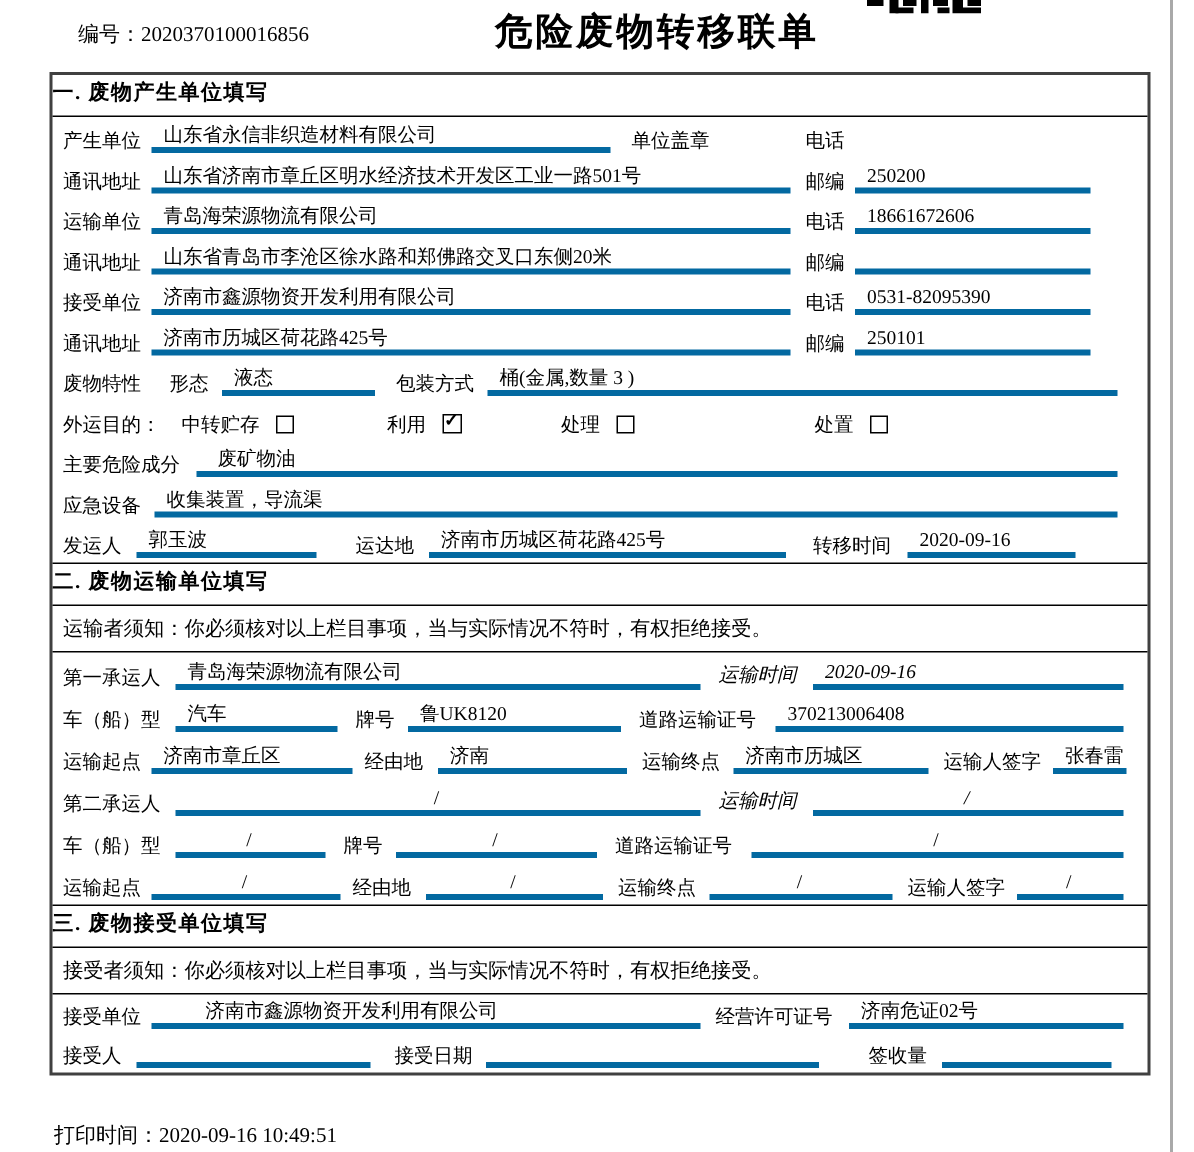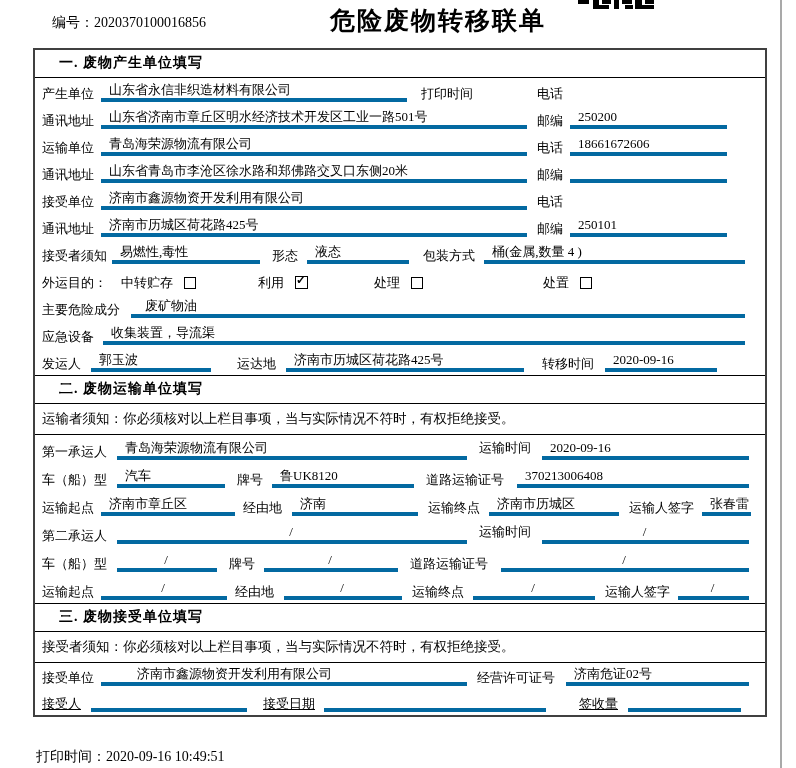--- a/index.html
+++ b/index.html
@@ -10,7 +10,7 @@
   .qr{position:absolute;top:0;left:578px;}
   .edge{position:absolute;top:0;left:780px;width:2px;height:768px;background:#a9a9a9;}
   .box{position:absolute;top:48px;left:33px;width:730px;border:2px solid #404040;background:#fff;}
-  .sec-h{height:27px;line-height:26px;font-weight:bold;font-size:14px;border-bottom:1px solid #000;padding-left:24px;letter-spacing:1px;}
+  .sec-h{height:27px;line-height:26px;font-weight:bold;font-size:14px;border-bottom:1px solid #000;padding-left:0;letter-spacing:1px;}
   .sec-h.mid{border-top:1px solid #000;}
   .notice{height:30px;line-height:29px;border-bottom:1px solid #000;padding-left:7px;font-size:13.5px;white-space:nowrap;}
   .row{display:flex;align-items:flex-end;height:24px;padding:0 20px 3px 7px;}

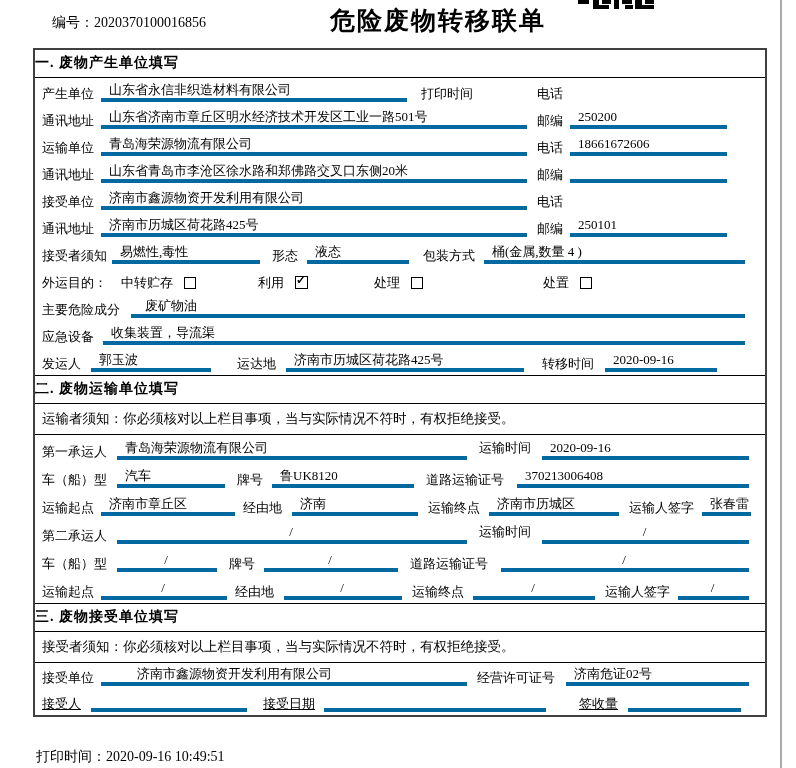--- a/index.html
+++ b/index.html
@@ -64,7 +64,7 @@
       <div class="row pr38">
         <span class="lbl" style="min-width:54px">产生单位</span>
         <span class="fill" style="width:296px">山东省永信非织造材料有限公司</span>
-        <span class="lbl" style="margin-left:14px">打印时间</span>
+        <span class="lbl" style="margin-left:14px">单位盖章</span>
         <span class="rgroup">
           <span class="lbl" style="min-width:28px">电话</span>
         </span>

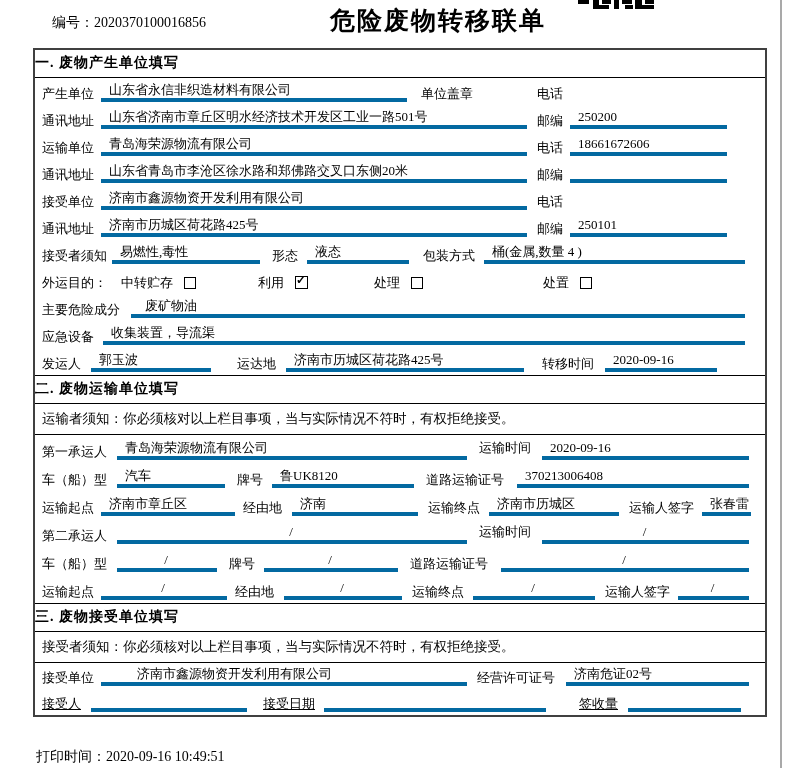--- a/index.html
+++ b/index.html
@@ -102,6 +102,7 @@
         <span class="fill grow" style="margin-right:10px">济南市鑫源物资开发利用有限公司</span>
         <span class="rgroup">
           <span class="lbl" style="min-width:28px">电话</span>
+          <span class="fill grow">0531-82095390</span>
         </span>
       </div>
 

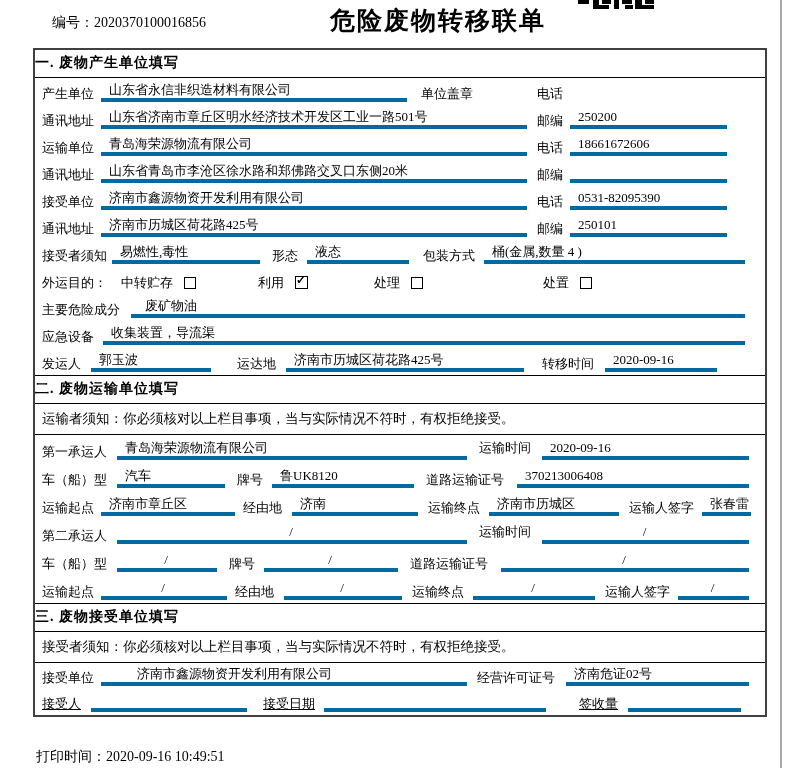--- a/index.html
+++ b/index.html
@@ -117,7 +117,7 @@
 
 
       <div class="row">
-        <span class="lbl" style="min-width:54px">接受者须知</span>
+        <span class="lbl" style="min-width:54px">废物特性</span>
         <span class="fill" style="width:138px">易燃性,毒性</span>
         <span class="lbl" style="margin-left:12px;min-width:30px">形态</span>
         <span class="fill" style="width:92px">液态</span>

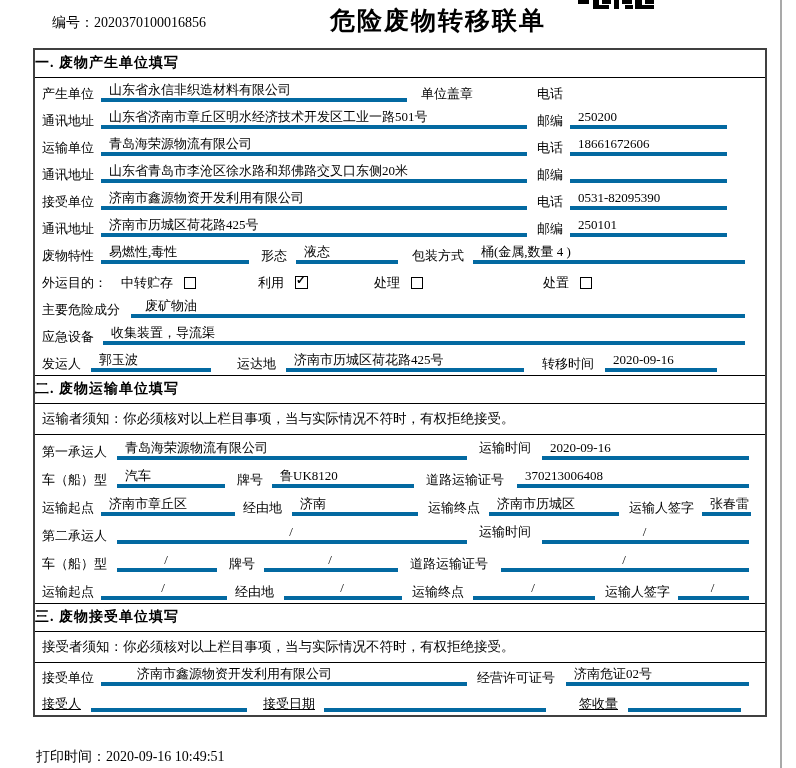--- a/index.html
+++ b/index.html
@@ -118,7 +118,6 @@
 
       <div class="row">
         <span class="lbl" style="min-width:54px">废物特性</span>
-        <span class="fill" style="width:138px">易燃性,毒性</span>
         <span class="lbl" style="margin-left:12px;min-width:30px">形态</span>
         <span class="fill" style="width:92px">液态</span>
         <span class="lbl" style="margin-left:14px;min-width:56px">包装方式</span>

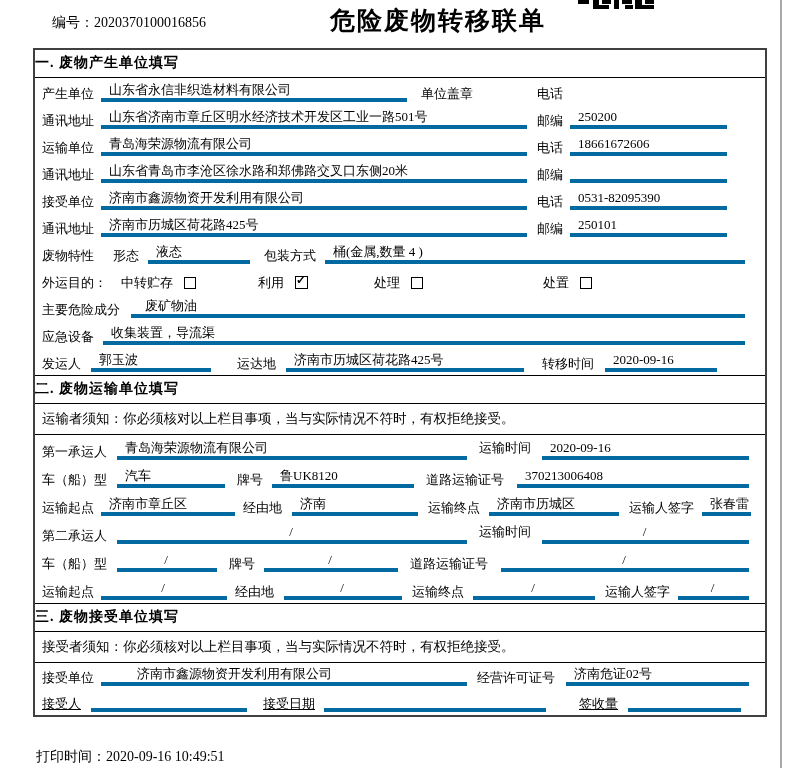--- a/index.html
+++ b/index.html
@@ -121,7 +121,7 @@
         <span class="lbl" style="margin-left:12px;min-width:30px">形态</span>
         <span class="fill" style="width:92px">液态</span>
         <span class="lbl" style="margin-left:14px;min-width:56px">包装方式</span>
-        <span class="fill grow">桶(金属,数量 4 )</span>
+        <span class="fill grow">桶(金属,数量 3 )</span>
       </div>
 
       <div class="row">

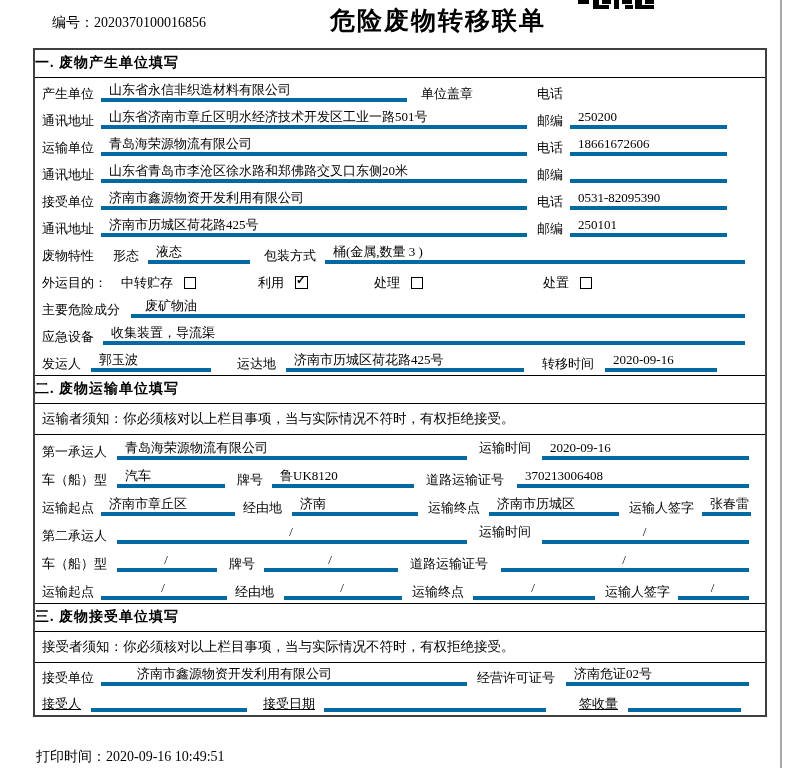--- a/index.html
+++ b/index.html
@@ -25,7 +25,7 @@
   .grow{flex:1 1 auto;}
   .ctr{text-align:center;padding-left:0;}
   .rgroup{margin-left:auto;width:190px;display:flex;align-items:flex-end;flex-shrink:0;}
-  .rgroup2{margin-left:auto;width:270px;display:flex;align-items:flex-start;flex-shrink:0;}
+  .rgroup2{margin-left:auto;width:270px;display:flex;align-items:center;flex-shrink:0;font-style:italic;}
   .opt{display:flex;align-items:flex-end;flex-shrink:0;}
   .cb{display:inline-block;width:10px;height:10px;border:1px solid #000;margin:0 0 2px 6px;position:relative;flex-shrink:0;}
   .cb.checked{width:11px;height:11px;}

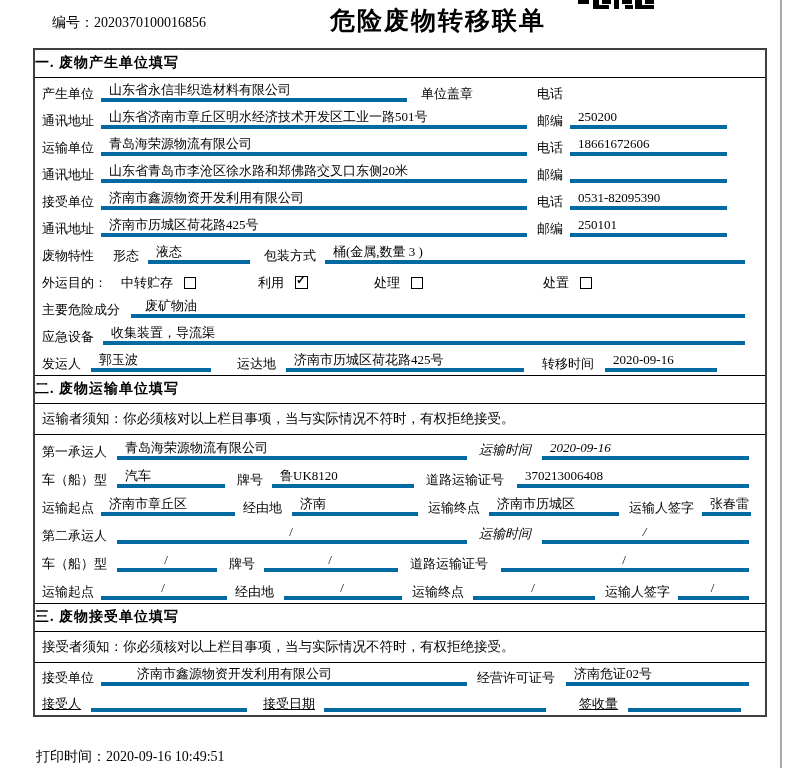--- a/index.html
+++ b/index.html
@@ -18,7 +18,7 @@
   .s3 .row{height:23px;}
   .row.pr38{padding-right:38px;}
   .row.pr16{padding-right:16px;}
-  .row.pr24{padding-right:24px;text-decoration:underline;}
+  .row.pr24{padding-right:24px;}
   .row.pr40{padding-right:48px;justify-content:space-between;}
   .lbl{white-space:nowrap;margin-right:5px;flex-shrink:0;line-height:17px;height:17px;}
   .fill{border-bottom:4px solid #0369a1;white-space:nowrap;padding:0 2px 0 8px;line-height:17px;height:17px;flex-shrink:0;overflow:visible;}

